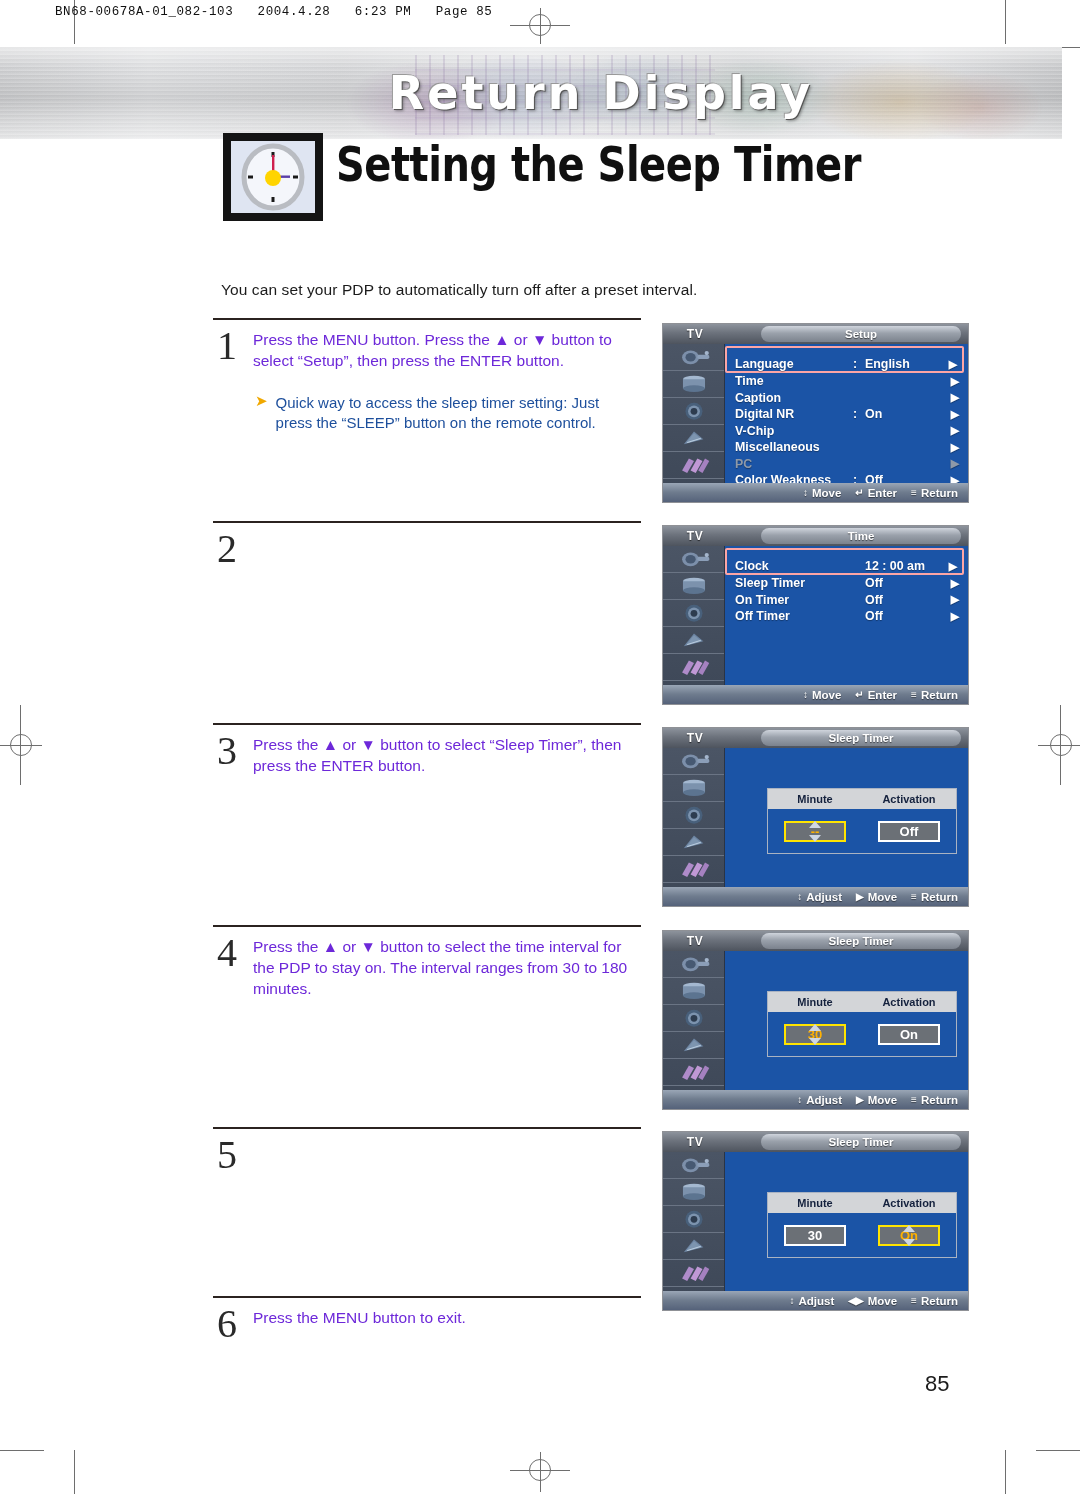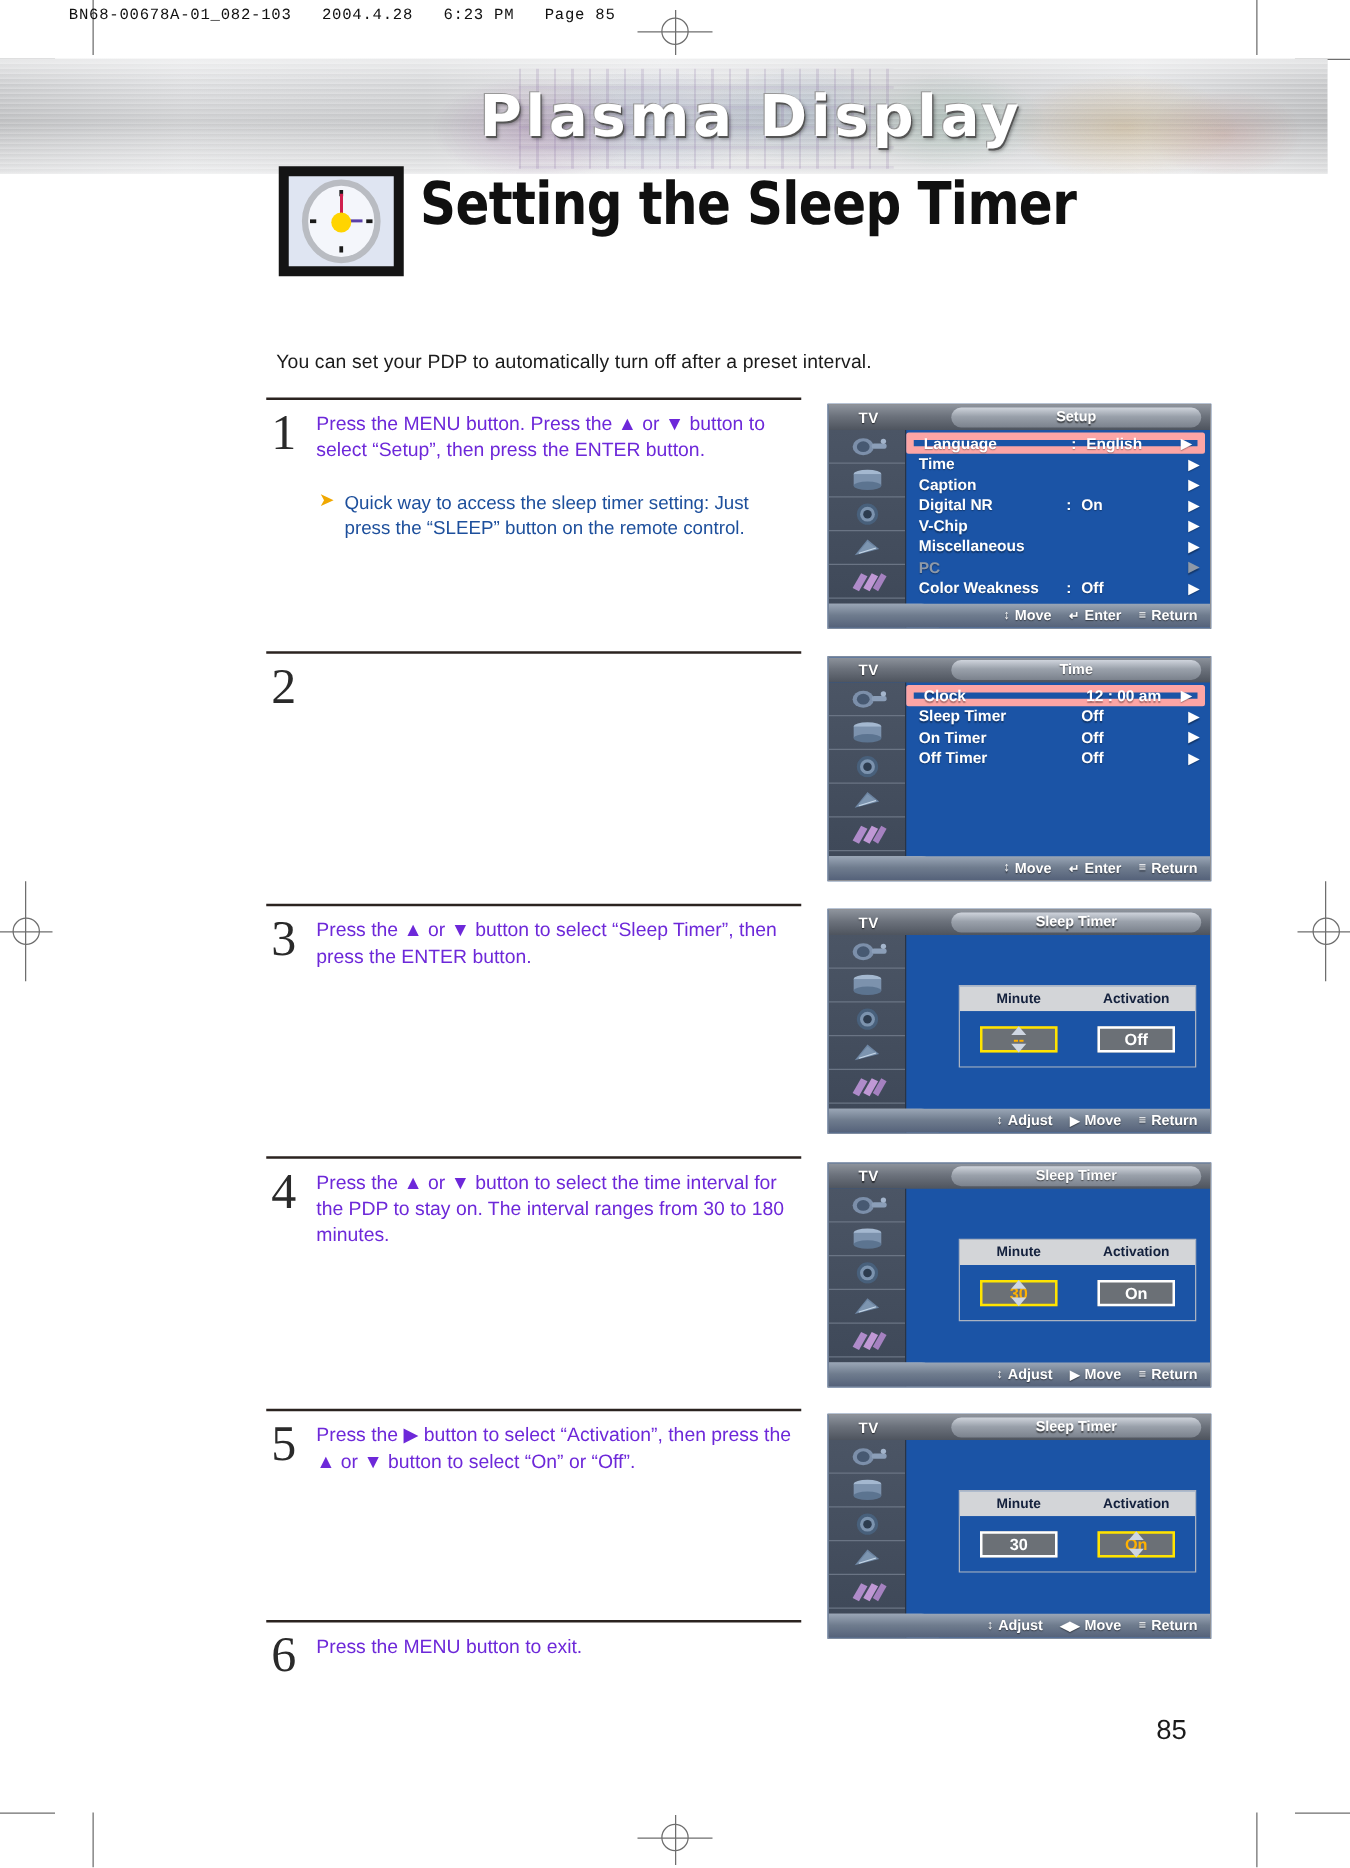--- a/index.html
+++ b/index.html
@@ -247,7 +247,7 @@
 <div class="banner">
   <div class="banner-tint"></div>
   <div class="banner-circuit"></div>
-  <div class="banner-title">Plasma Display</div>
+  <div class="banner-title">Return Display</div>
 </div>
 
 <div class="sec-icon">

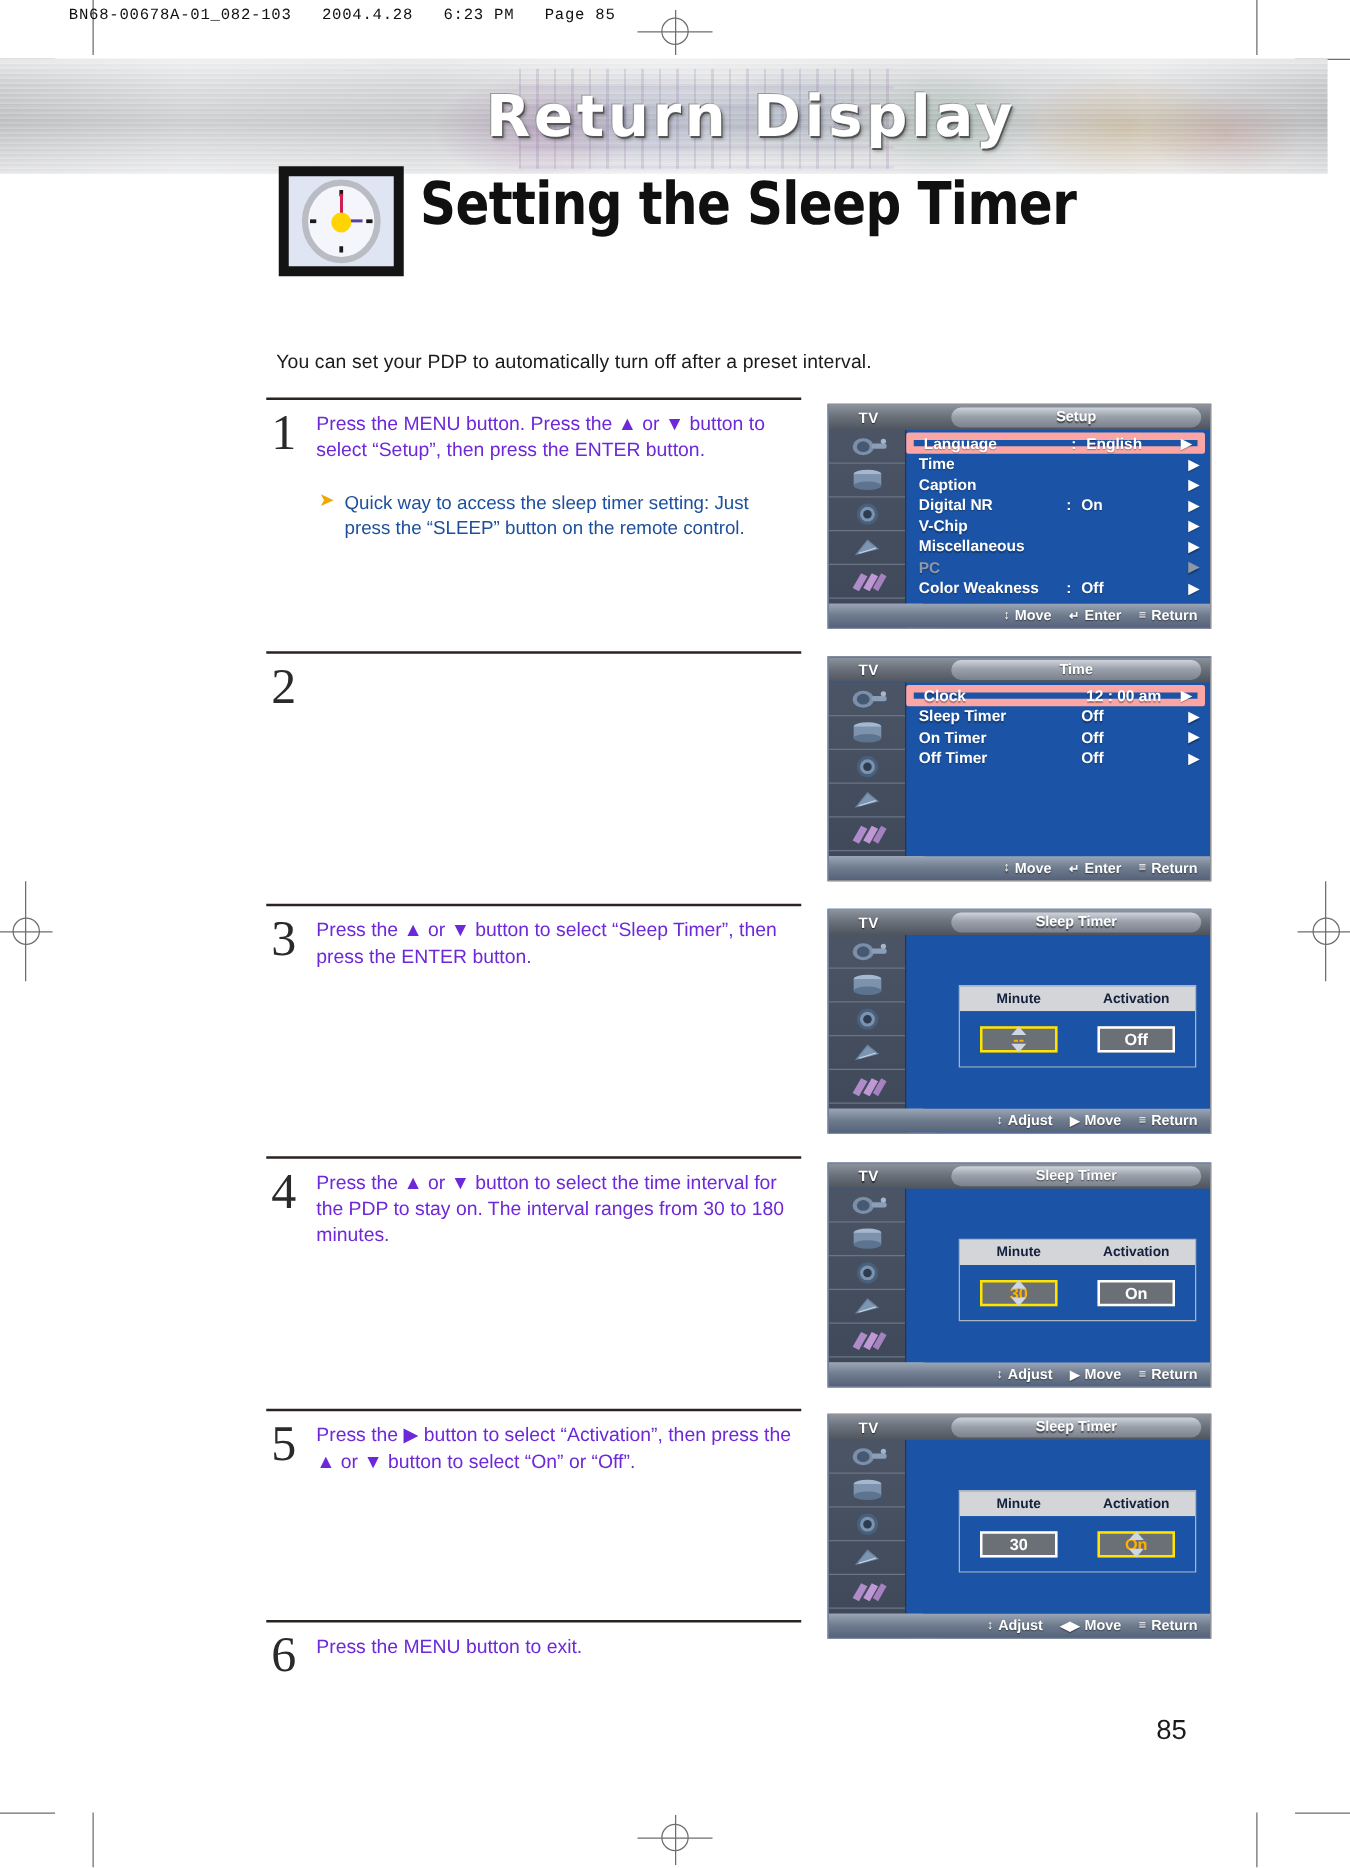--- a/index.html
+++ b/index.html
@@ -154,8 +154,8 @@
   .osd-row .val { flex: 1; }
   .osd-row .arrow { width: 18px; text-align: center; font-size: 11px; }
   .osd-row.hl {
-    border: 6px solid #fca5a5; border-radius: 2px;
-    height: 17px; margin-left: -2px; padding-left: 8px;
+    border: 2px solid #fca5a5; border-radius: 2px;
+    height: 27px; margin-left: -2px; padding-left: 8px; align-items: flex-end;
   }
   .osd-row.hl .arrow { color: #ffffff; }
 

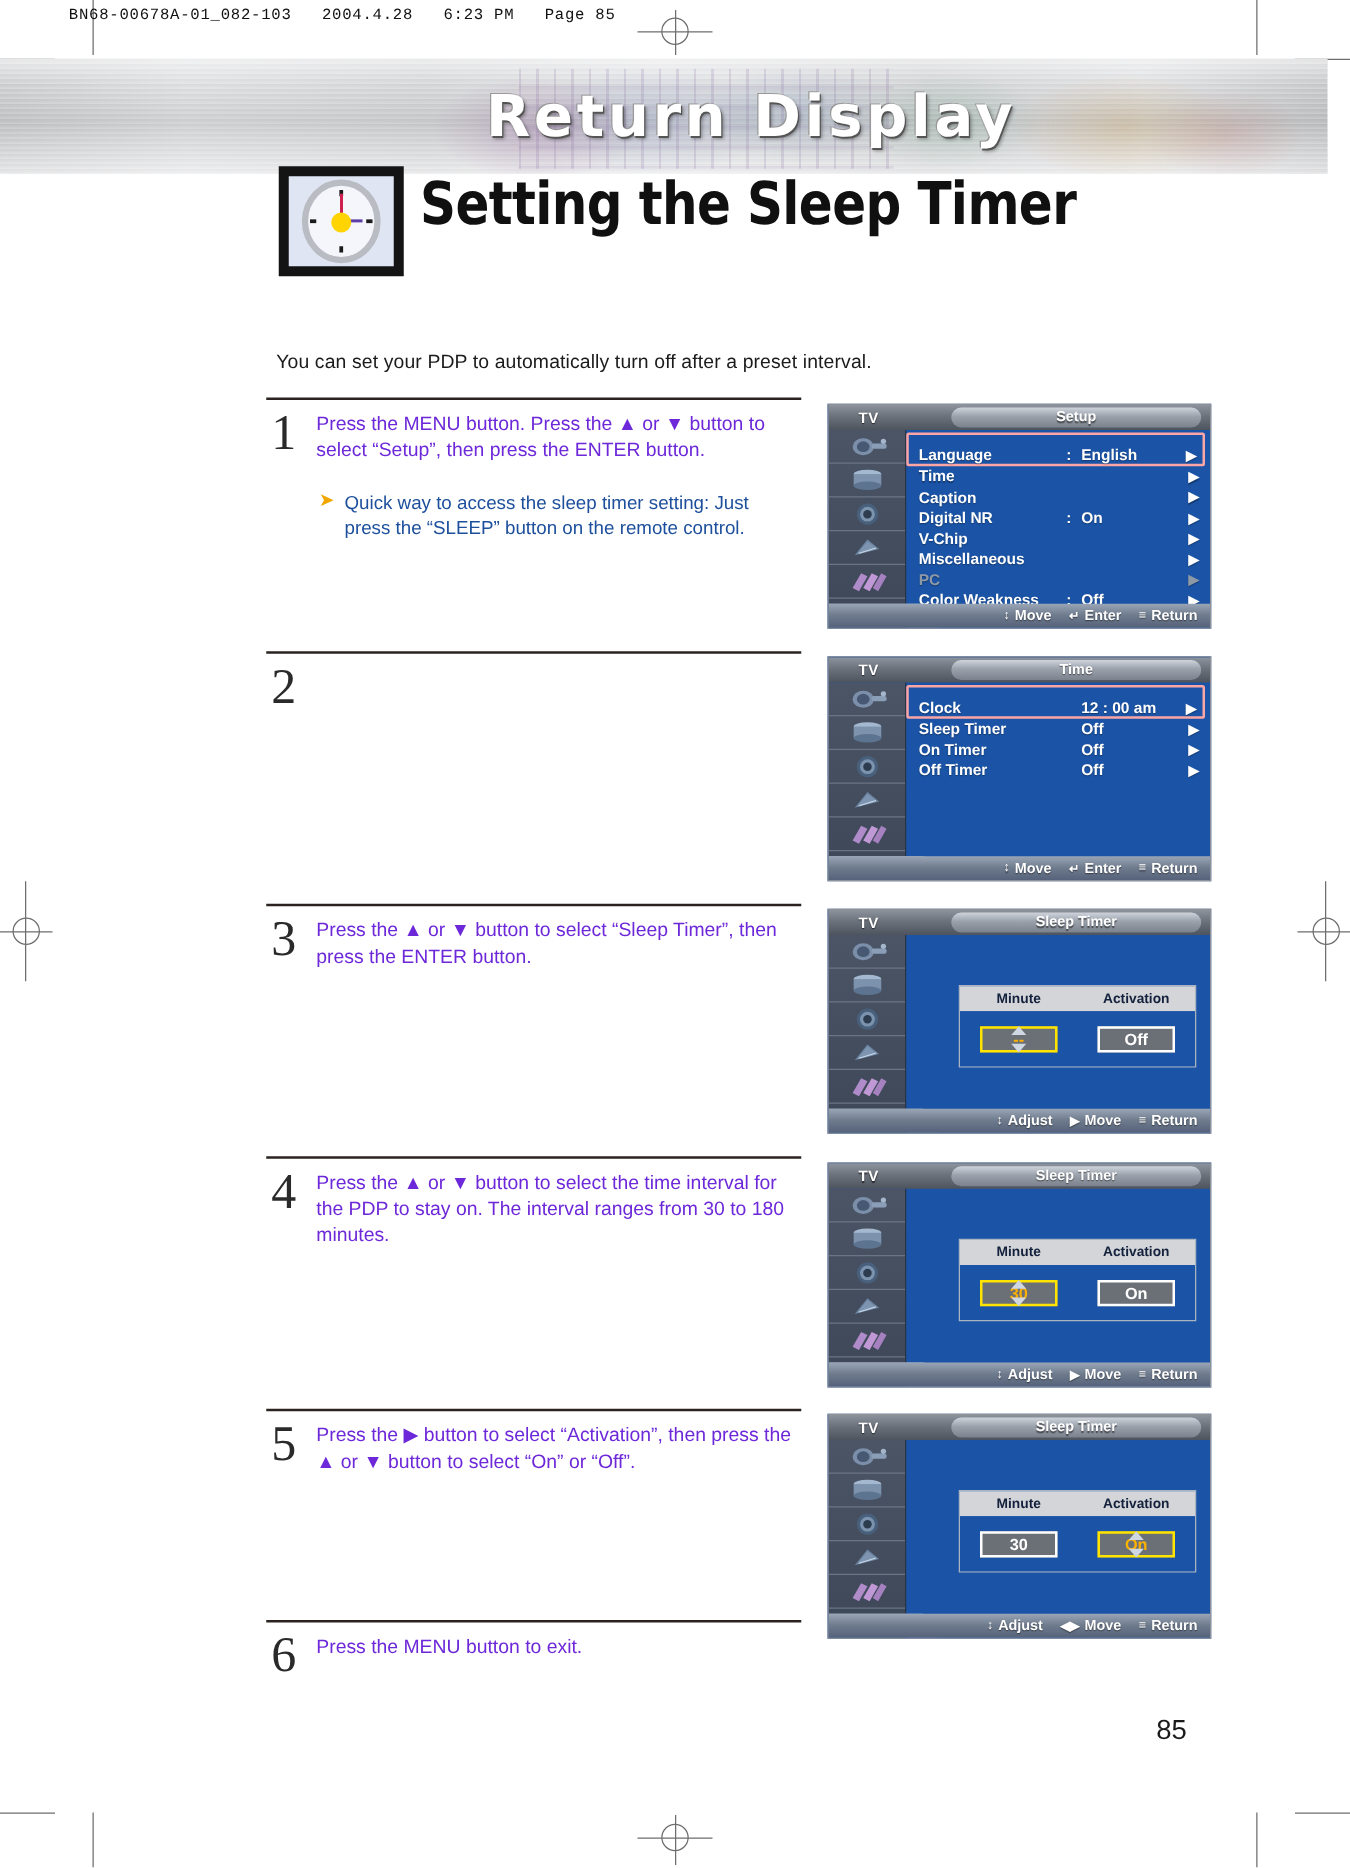--- a/index.html
+++ b/index.html
@@ -307,7 +307,6 @@
   <div class="step-rule"></div>
   <div class="step-body">
     <div class="step-num">5</div>
-    <div class="step-text">Press the ▶ button to select “Activation”, then press the ▲ or ▼ button to select “On” or “Off”.</div>
   </div>
 </div>
 

